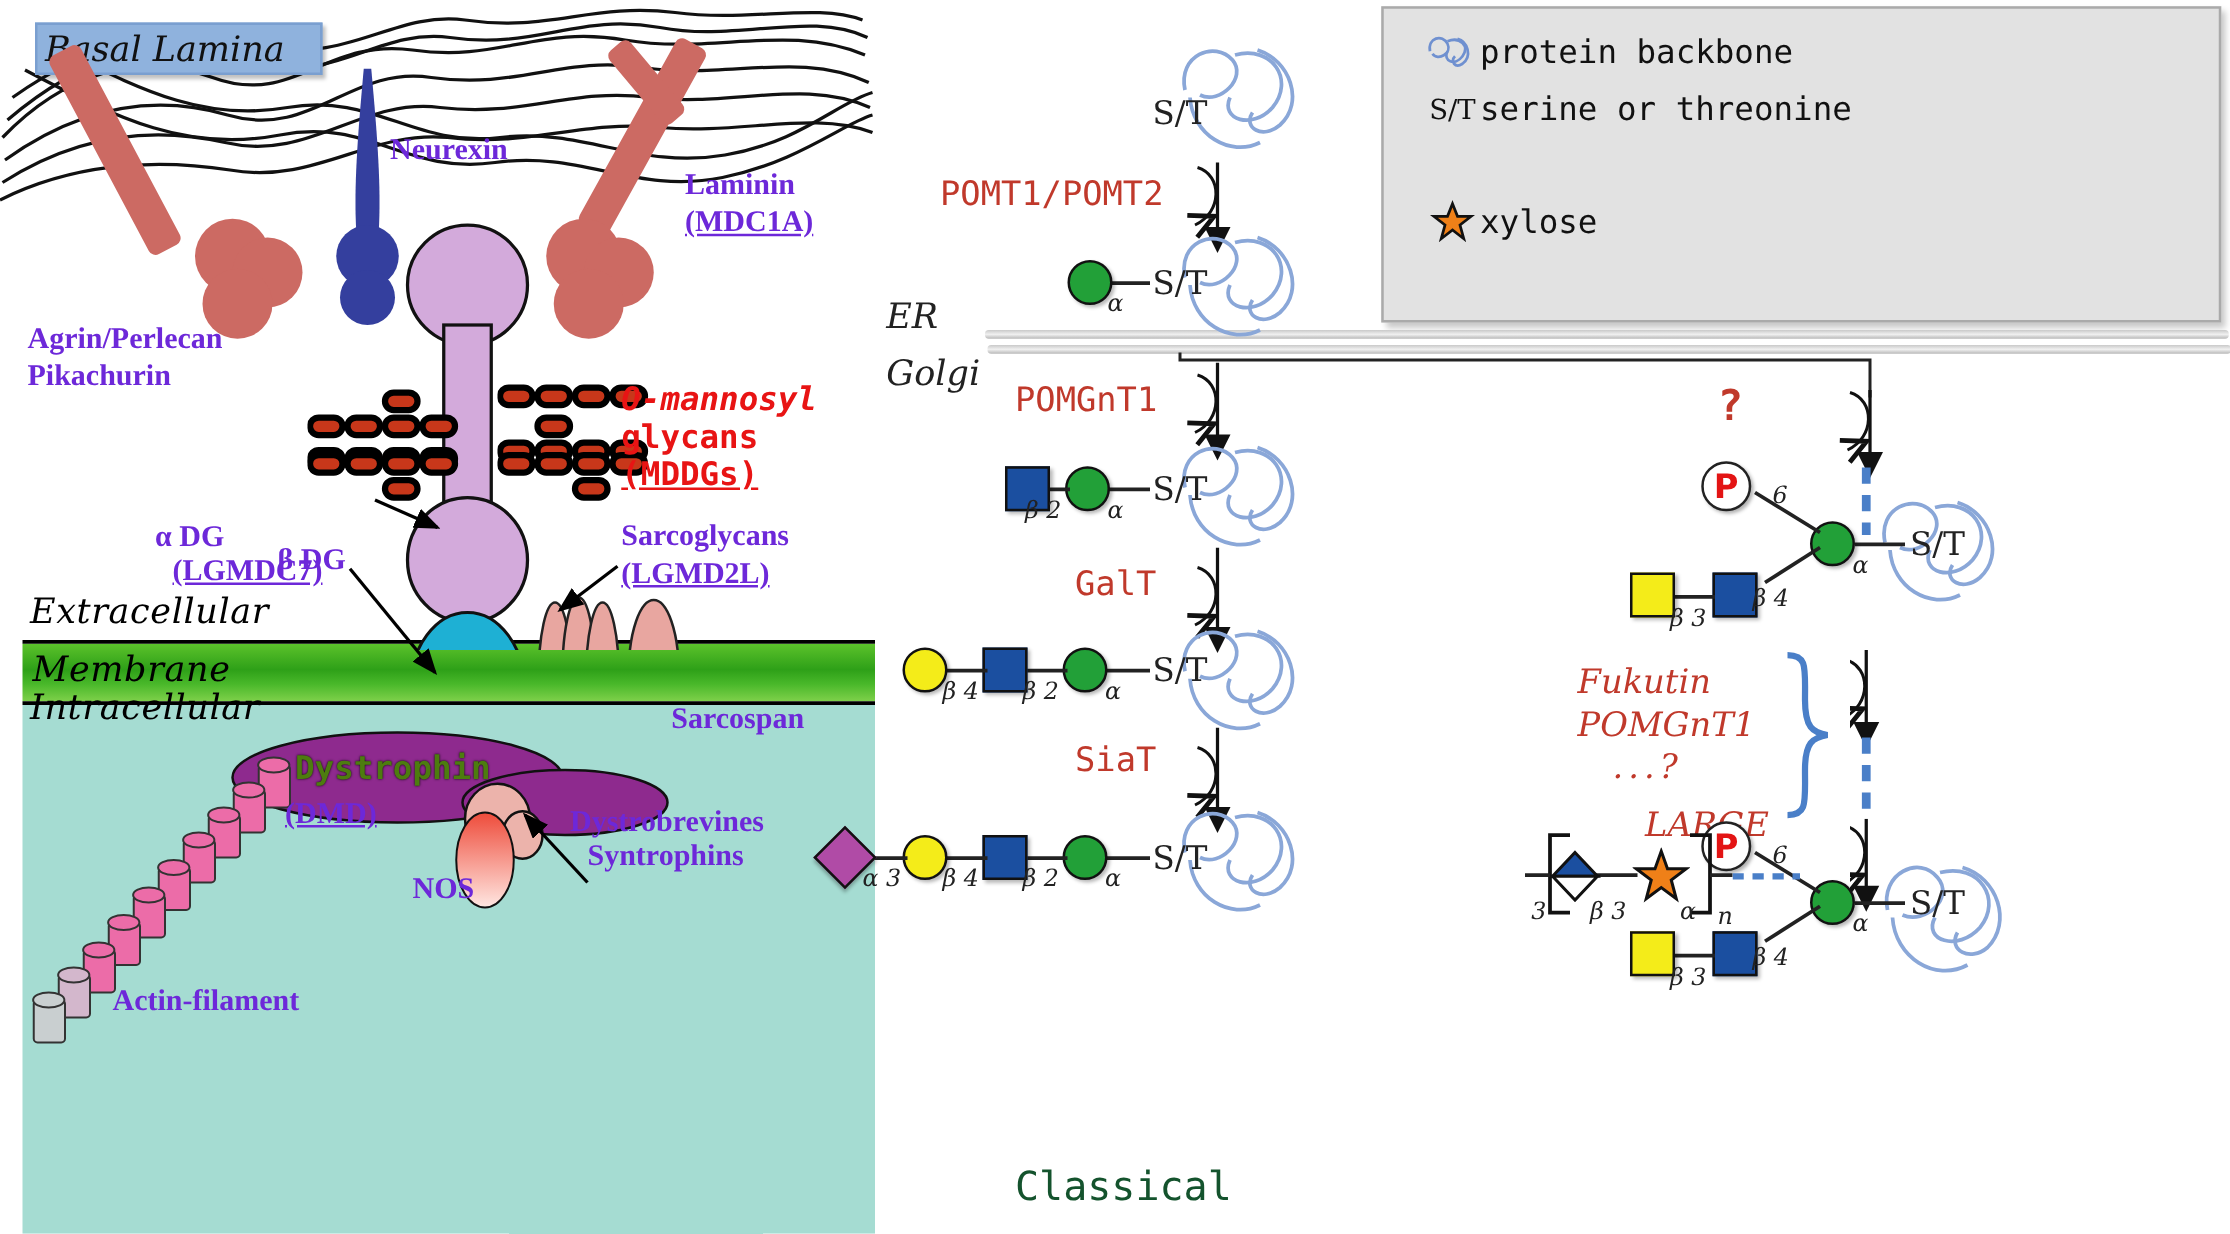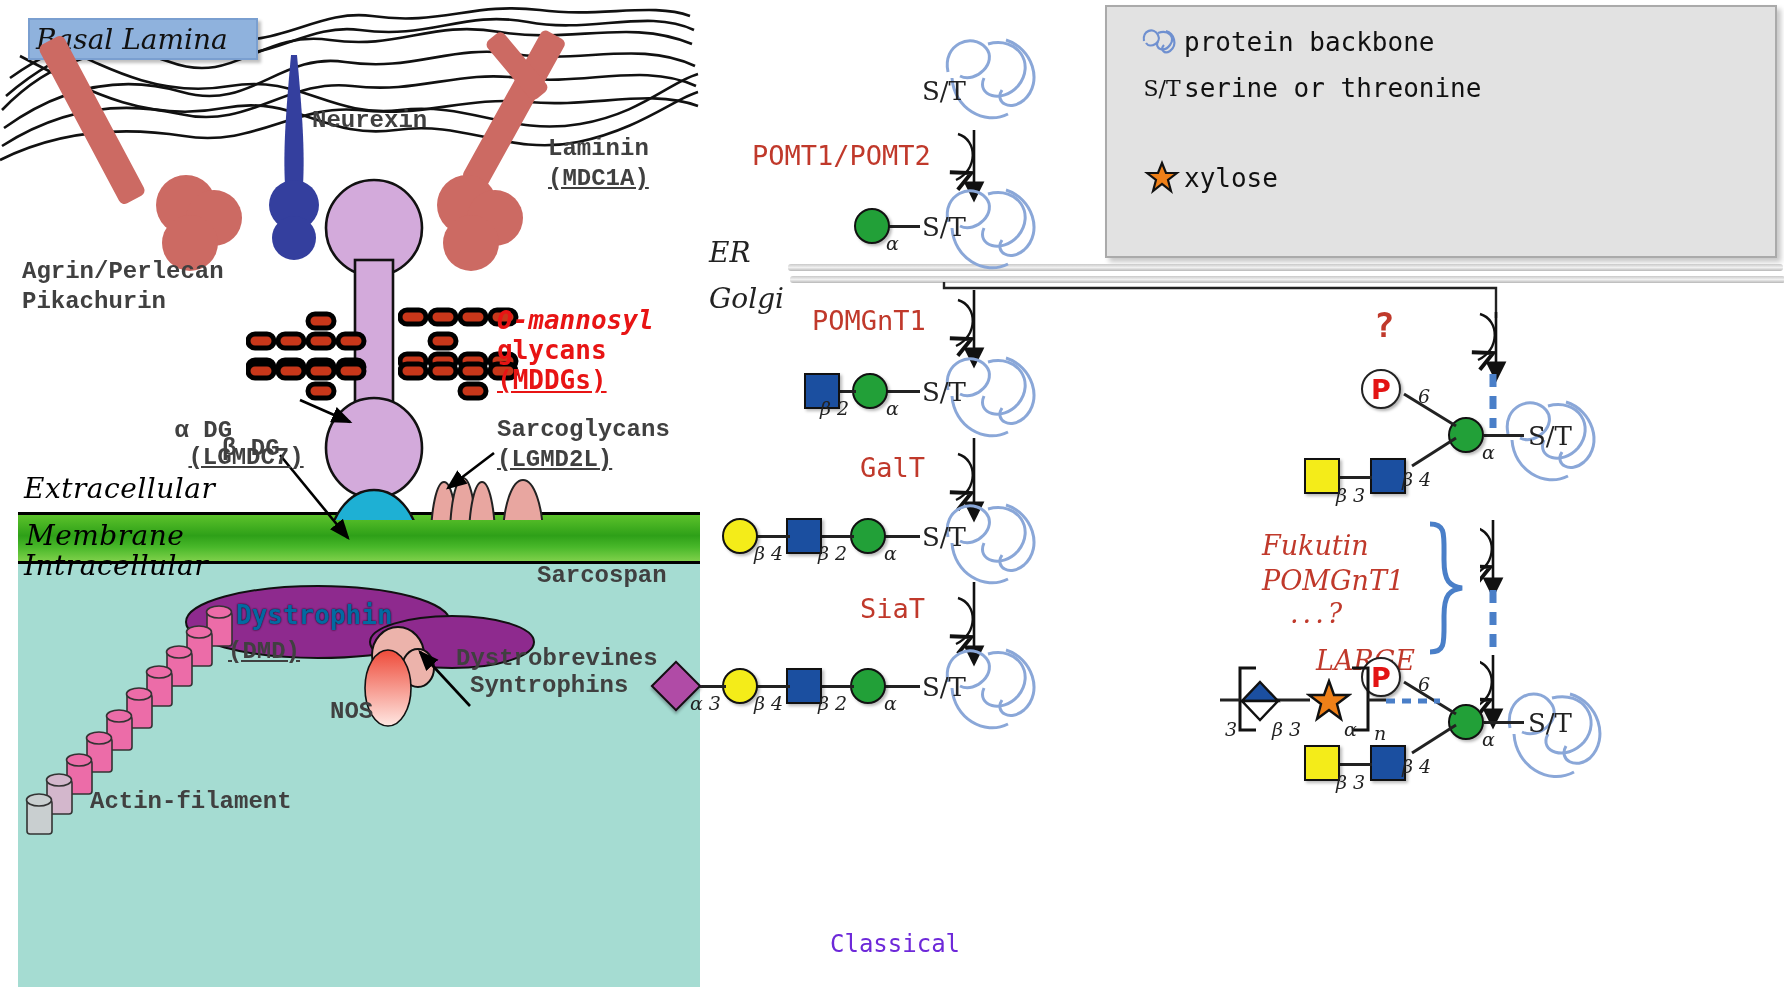--- a/index.html
+++ b/index.html
@@ -48,8 +48,8 @@
 
   
   .blabel {
-    font-family:Liberation Mono, monospace;
-    font-weight:bold; font-size:24px; color:#404040; line-height:1.15;
+    font-family:Liberation Serif, serif;
+    font-weight:bold; font-size:24px; color:#6d28d9; line-height:1.15;
     white-space:pre;
   }
   .uline { text-decoration: underline; }

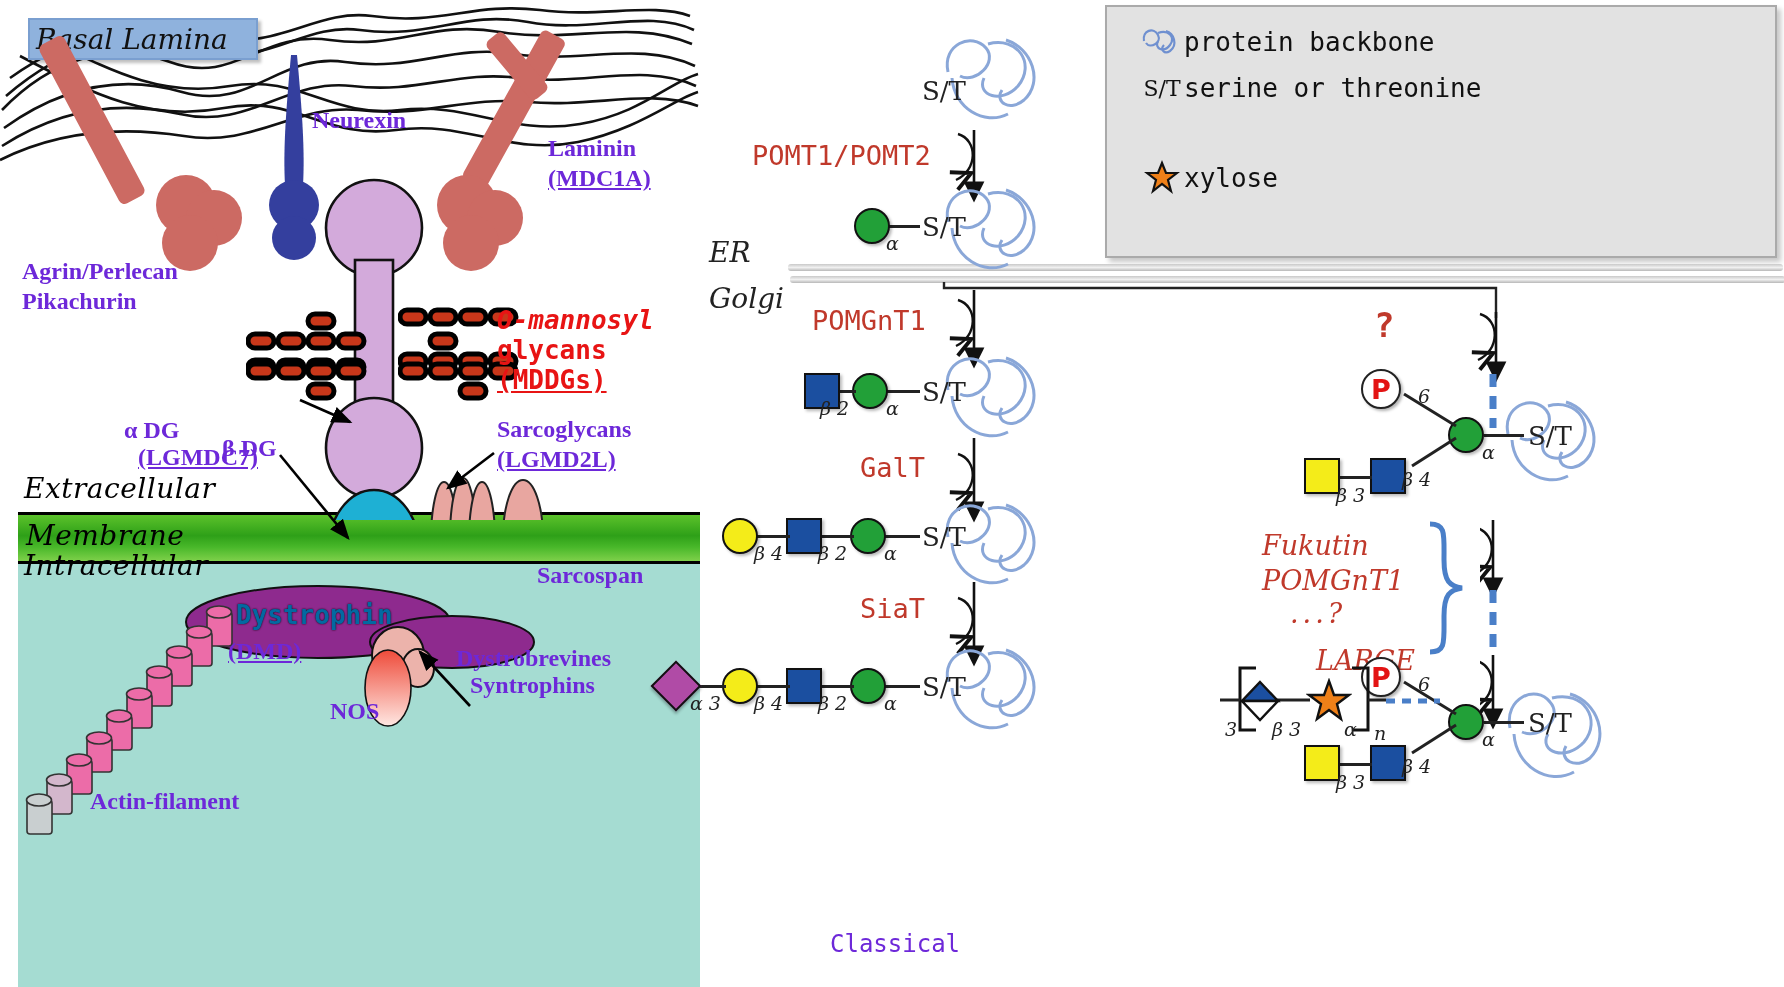--- a/index.html
+++ b/index.html
@@ -72,7 +72,7 @@
   #lbl-dystrophin {
     left:236px; top:600px;
     font-family:"DejaVu Sans Mono", monospace;
-    font-weight:bold; font-size:26px; color:#0369a1;
+    font-weight:bold; font-size:26px; color:#4d7c0f;
     text-shadow: 0 0 2px #000;
   }
 

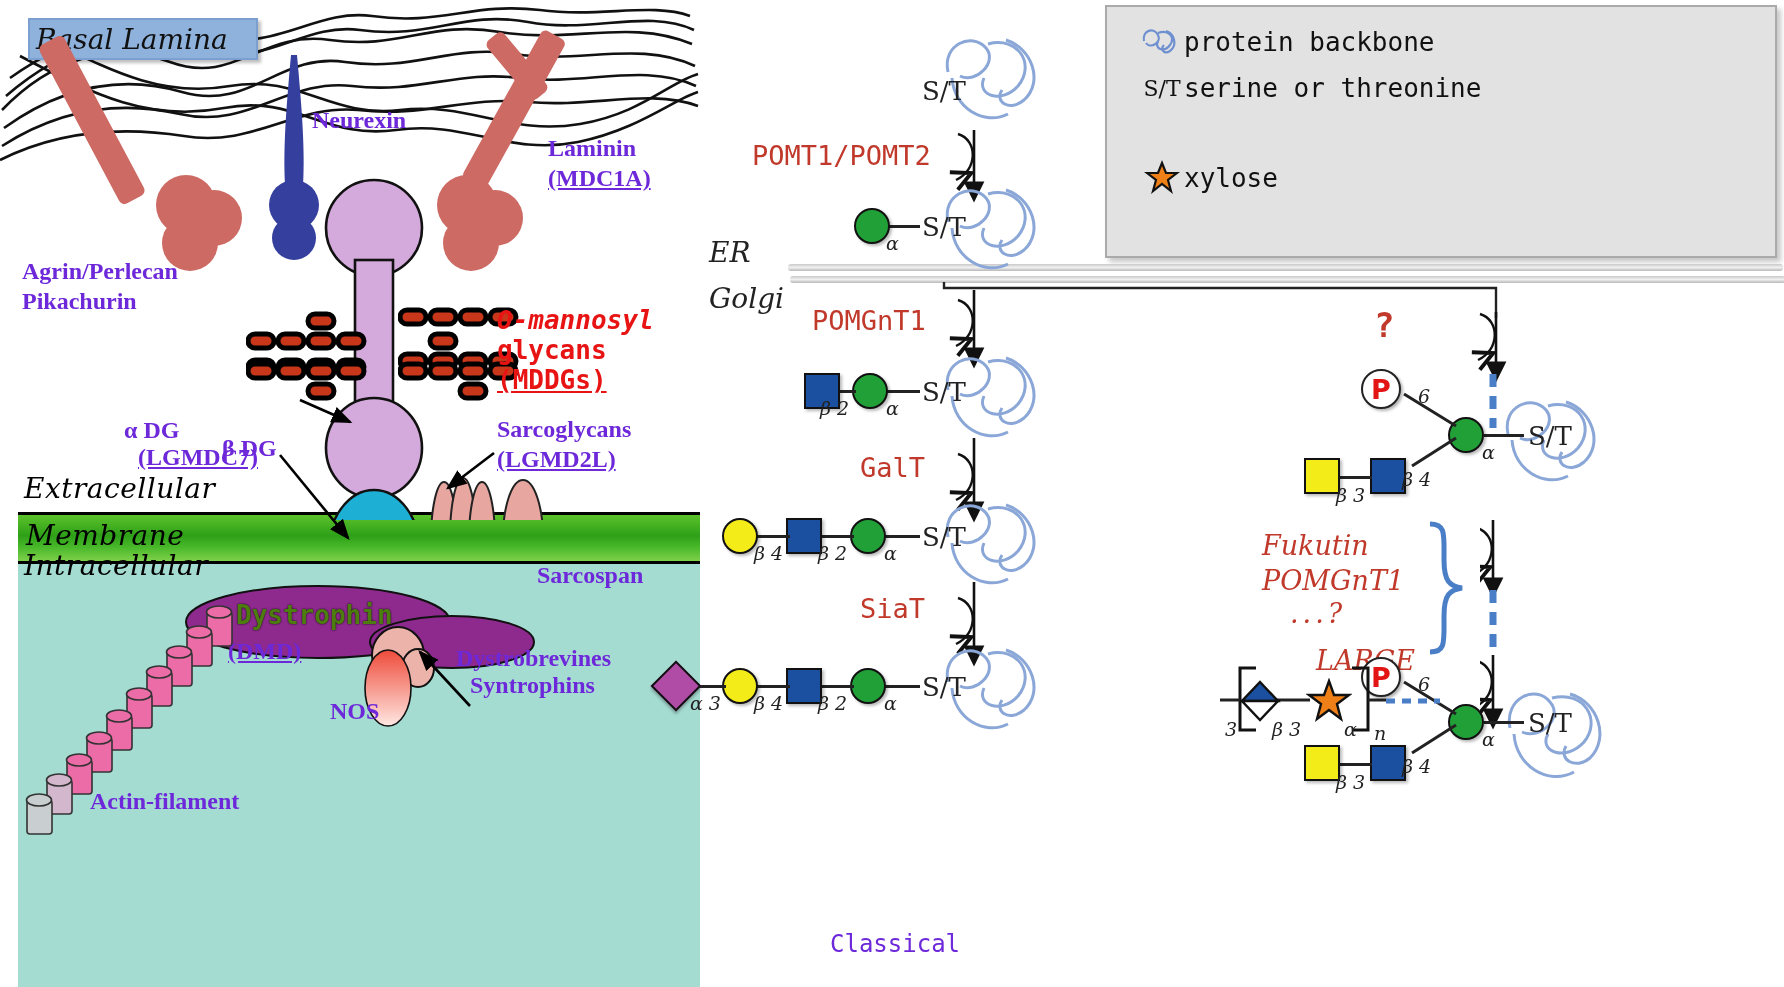--- a/index.html
+++ b/index.html
@@ -156,7 +156,7 @@
   .pathway-caption {
     position:absolute;
     font-family:"DejaVu Sans Mono", monospace;
-    font-size:24px; color:#6d28d9; white-space:pre;margin-left:18px;
+    font-size:32px; color:#14532d; white-space:pre;
   }
   #cap-classical { left:812px; top:930px; }
   #cap-large { left:1272px; top:986px;font-style:italic; }

